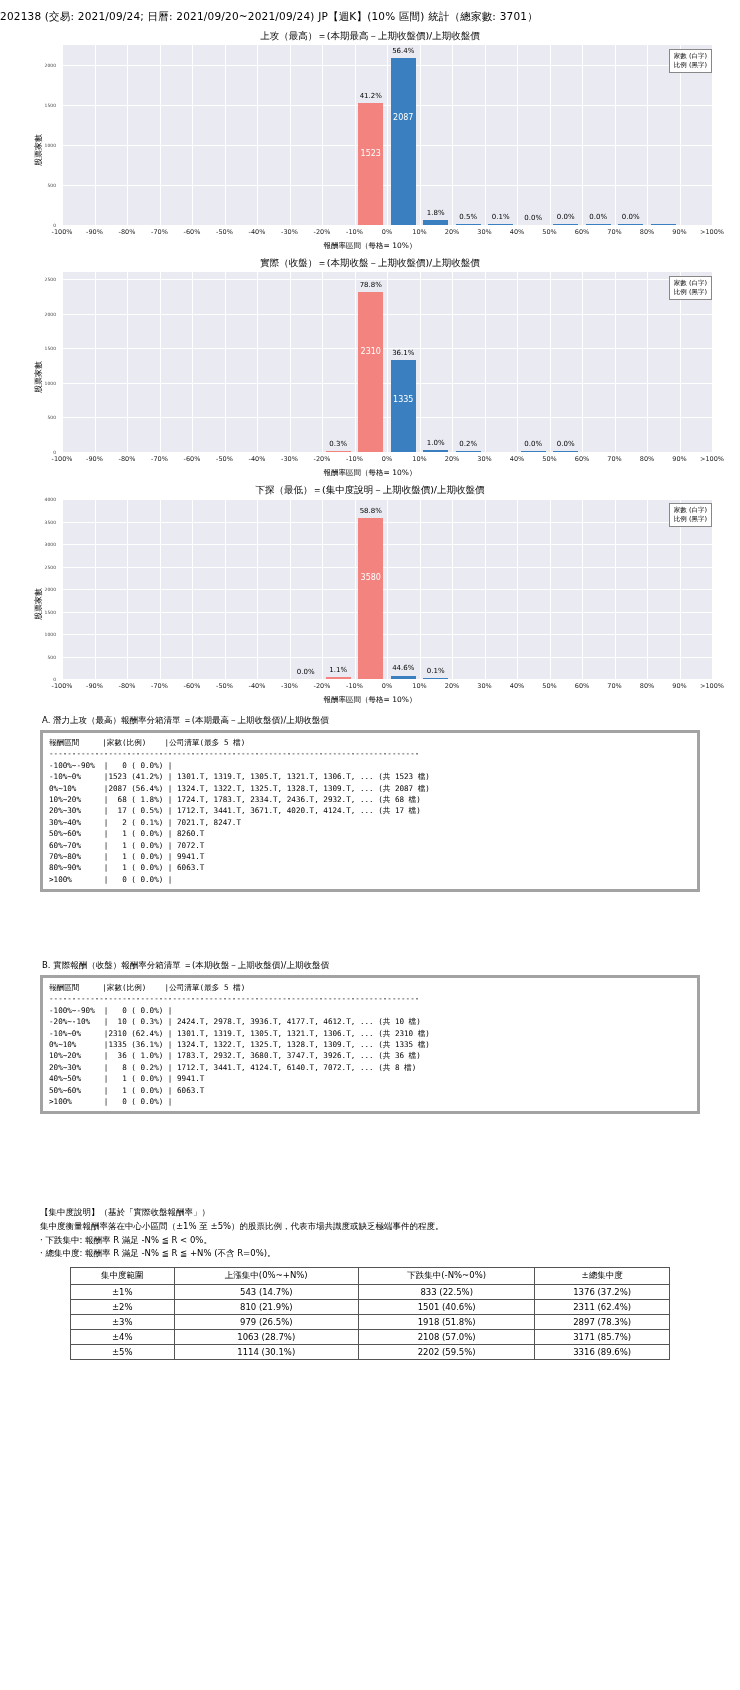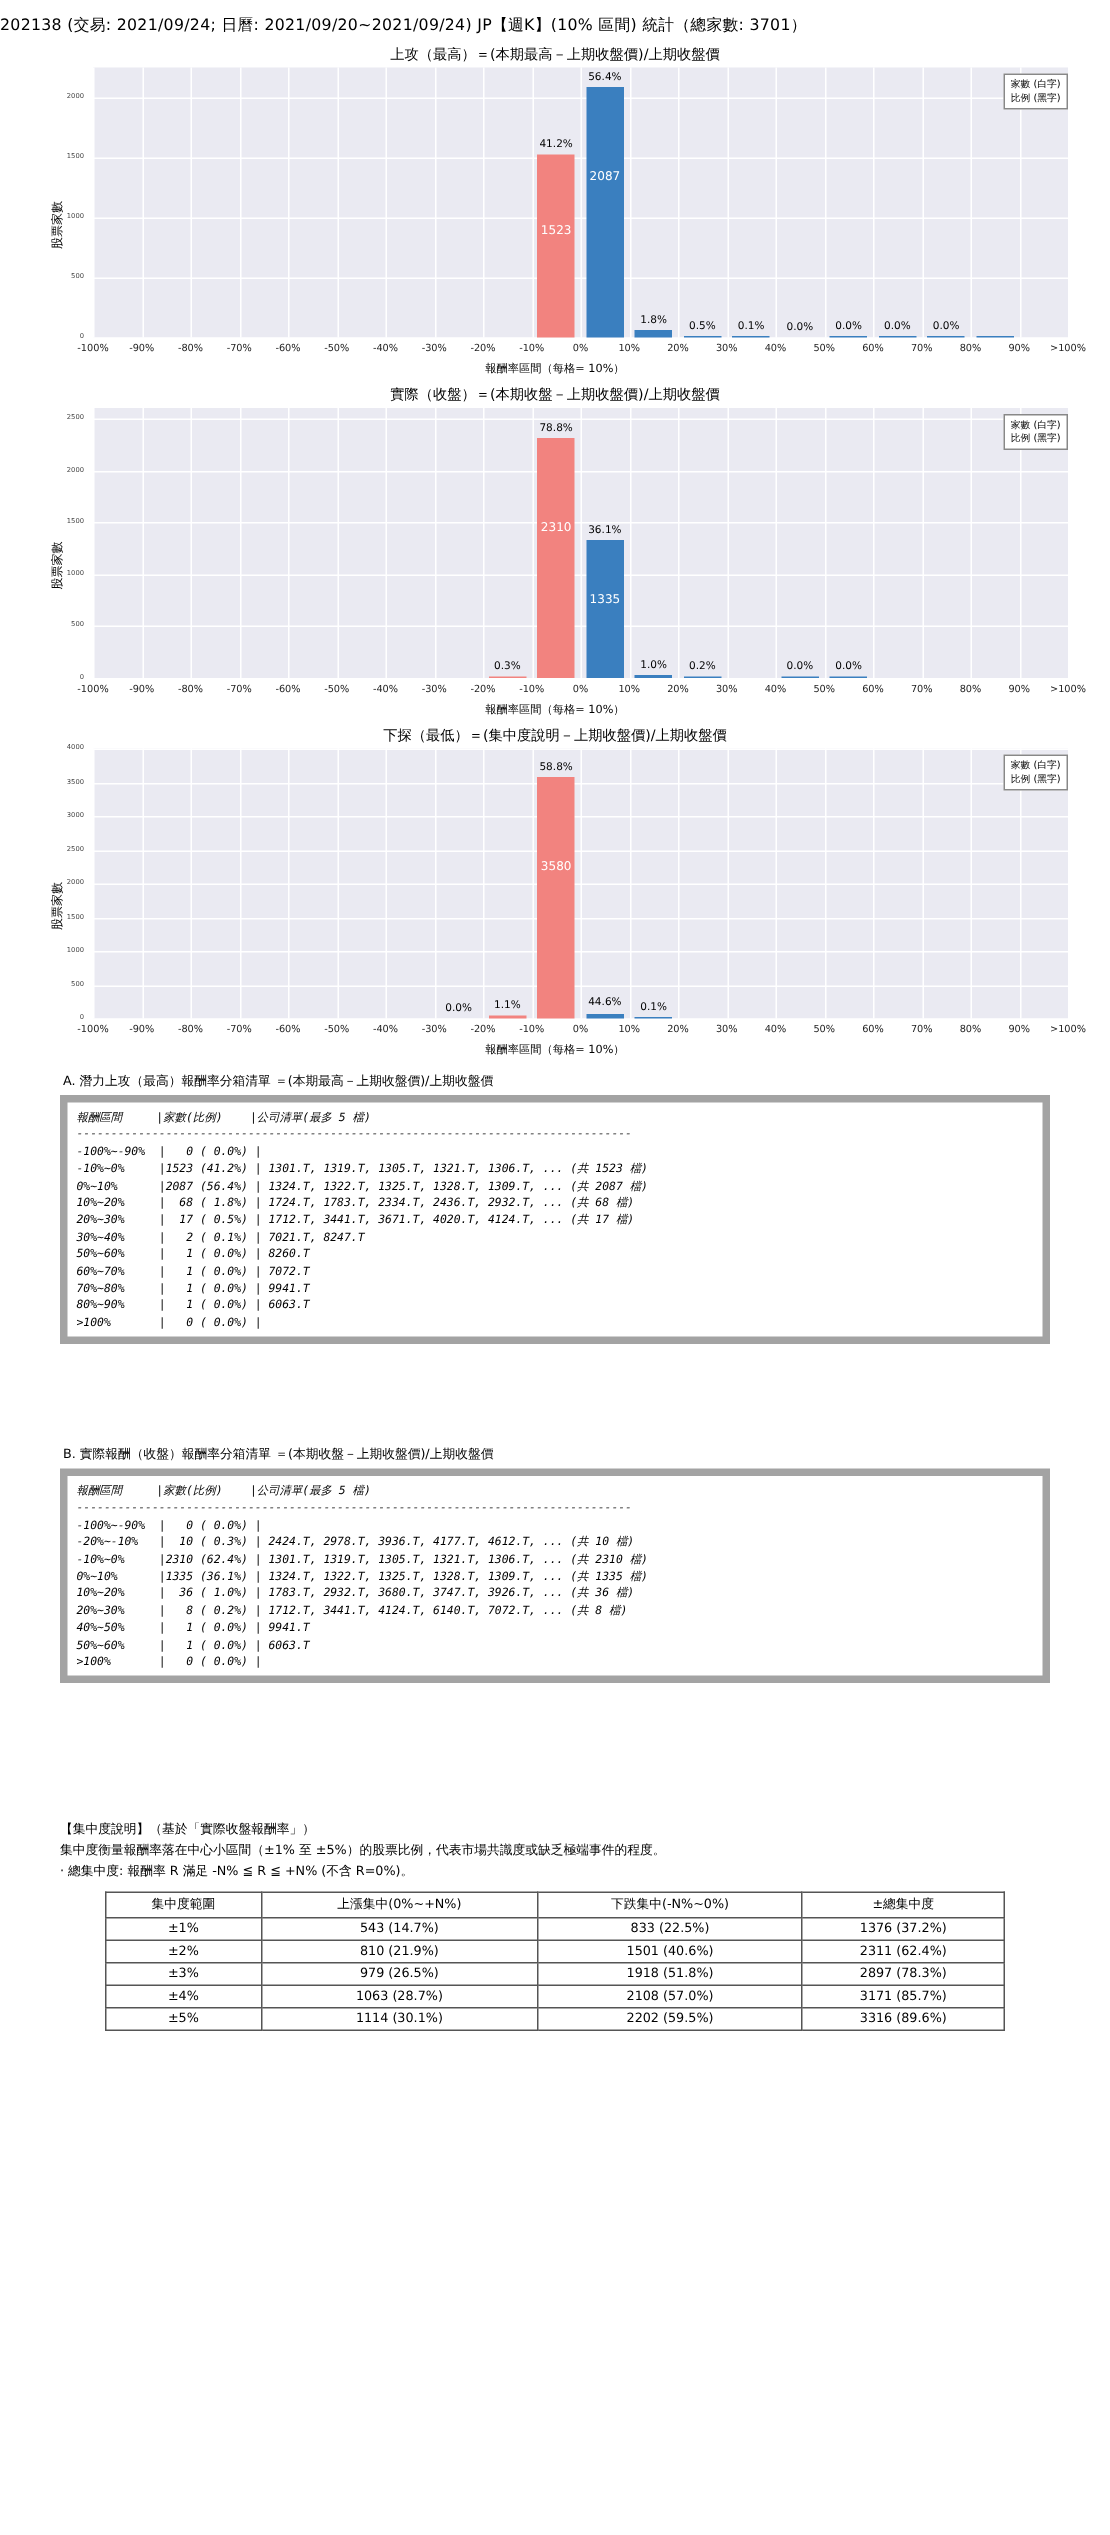--- a/index.html
+++ b/index.html
@@ -25,7 +25,7 @@
   .legend-box div{white-space:nowrap;}
   .list-section{width:660px;margin:0 auto;}
   .list-title{font-size:8.5px;margin:6px 0 3px 2px;}
-  .list-box{border:5px solid #a3a3a3;padding:4px 6px;font-family:"DejaVu Sans Mono","Liberation Mono",monospace;font-size:7.6px;line-height:1.5;white-space:pre;font-style:italic;}
+  .list-box{border:3px solid #a3a3a3;padding:4px 6px;font-family:"DejaVu Sans Mono","Liberation Mono",monospace;font-size:7.6px;line-height:1.5;white-space:pre;}
   .note-section{width:660px;margin:0 auto;font-size:8.5px;line-height:1.6;}
   .note-section div{white-space:nowrap;}
   table.conc{width:600px;margin:6px auto 0 auto;border-collapse:collapse;font-size:8.5px;}

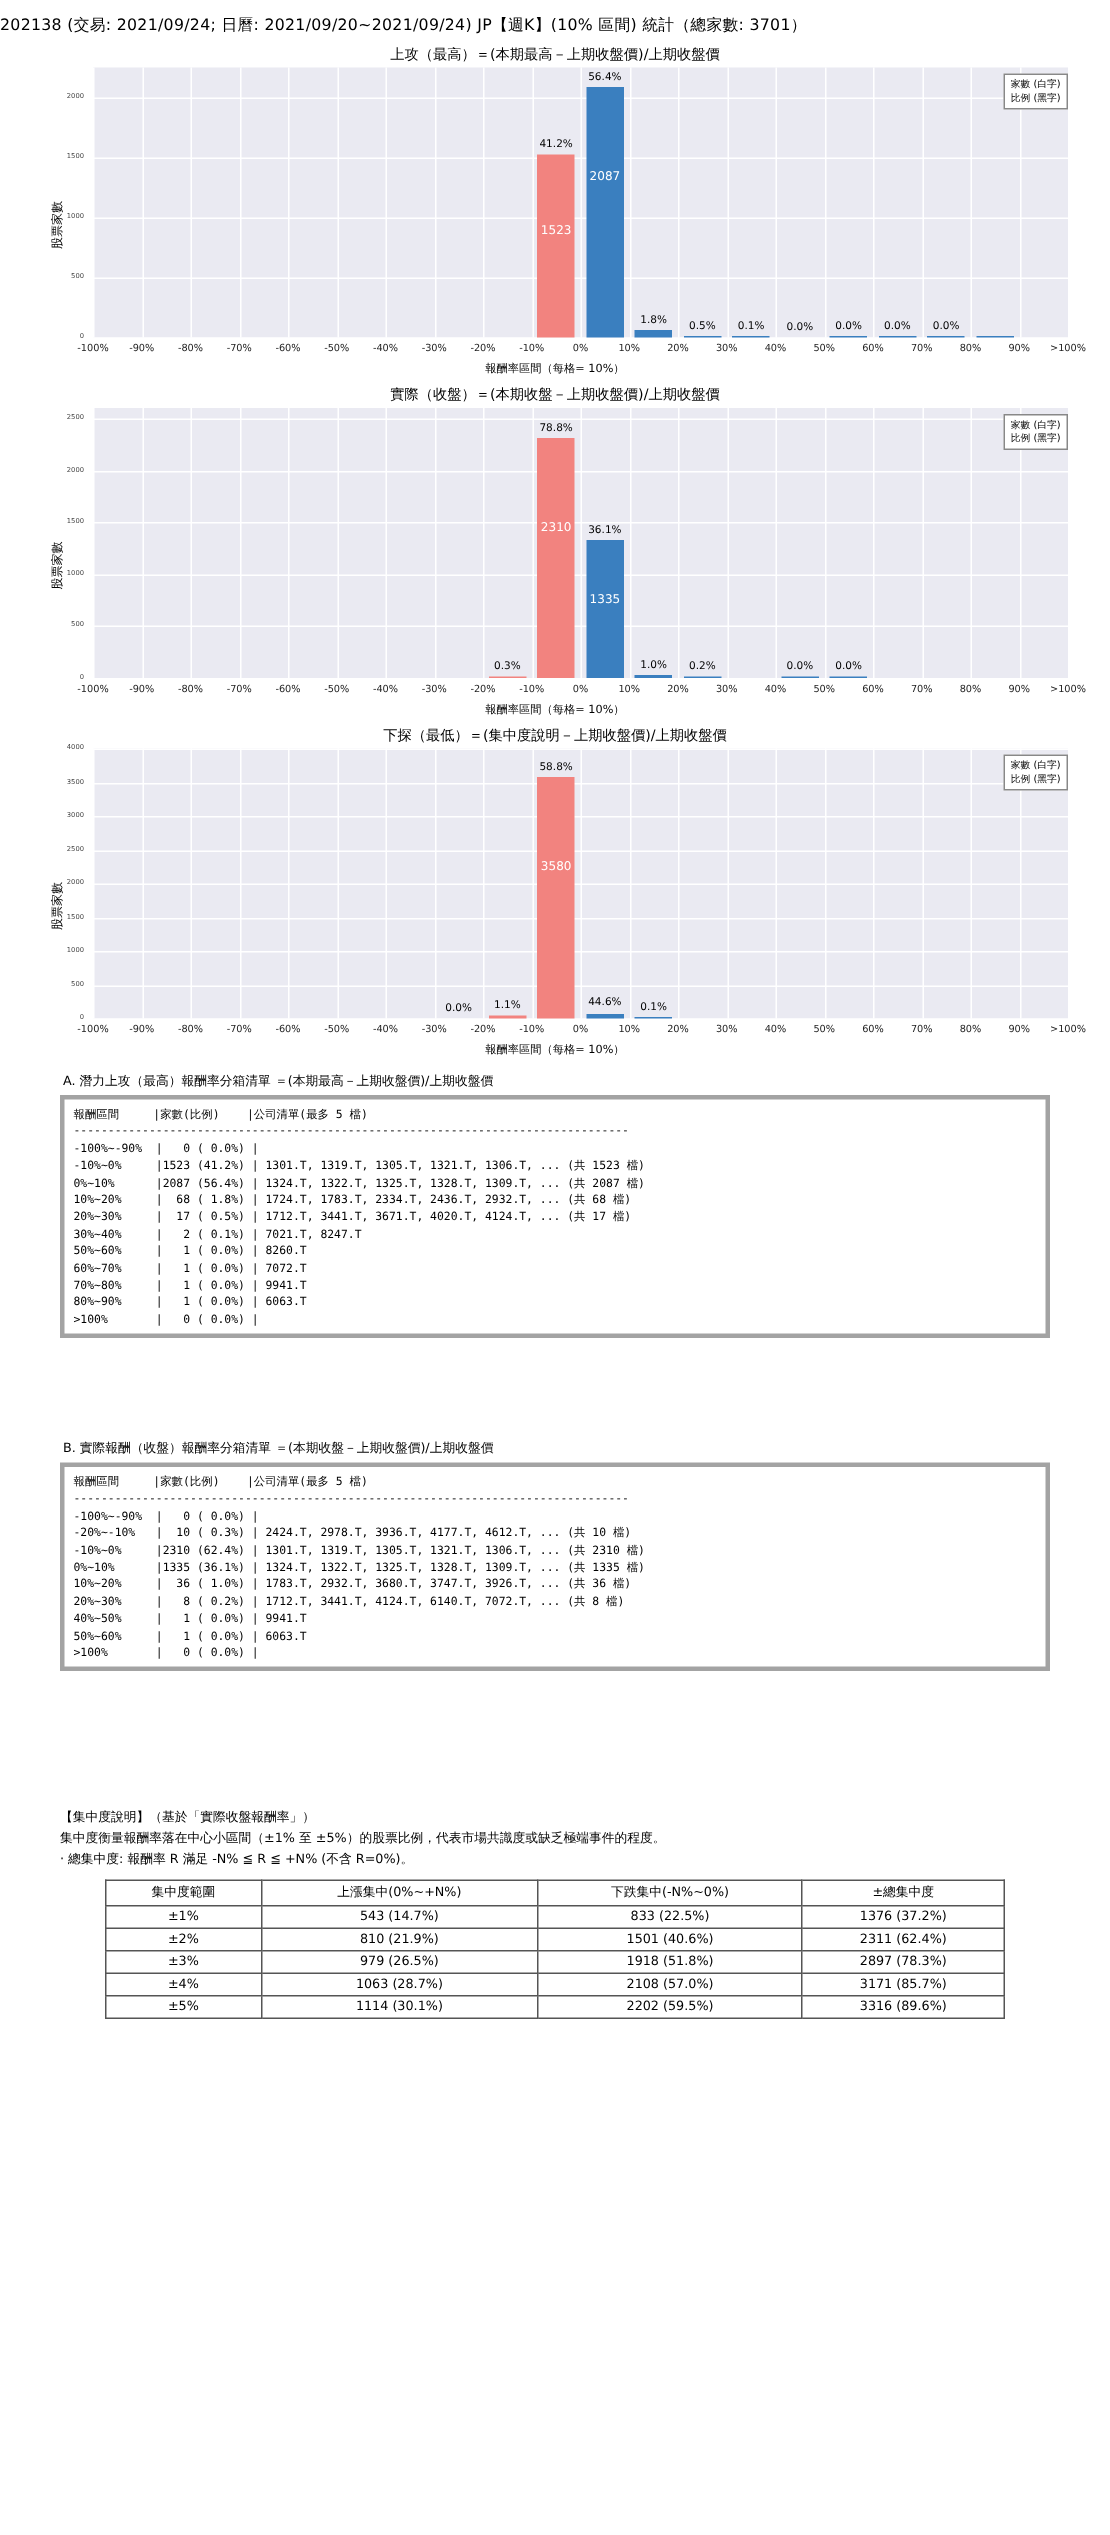--- a/index.html
+++ b/index.html
@@ -334,6 +334,7 @@
   <div class="note-section">
     <div>【集中度說明】（基於「實際收盤報酬率」）</div>
     <div>集中度衡量報酬率落在中心小區間（±1% 至 ±5%）的股票比例，代表市場共識度或缺乏極端事件的程度。</div>
+    <div>‧ 下跌集中: 報酬率 R 滿足 -N% ≦ R &lt; 0%。</div>
     <div>‧ 總集中度: 報酬率 R 滿足 -N% ≦ R ≦ +N% (不含 R=0%)。</div>
   </div>
 

